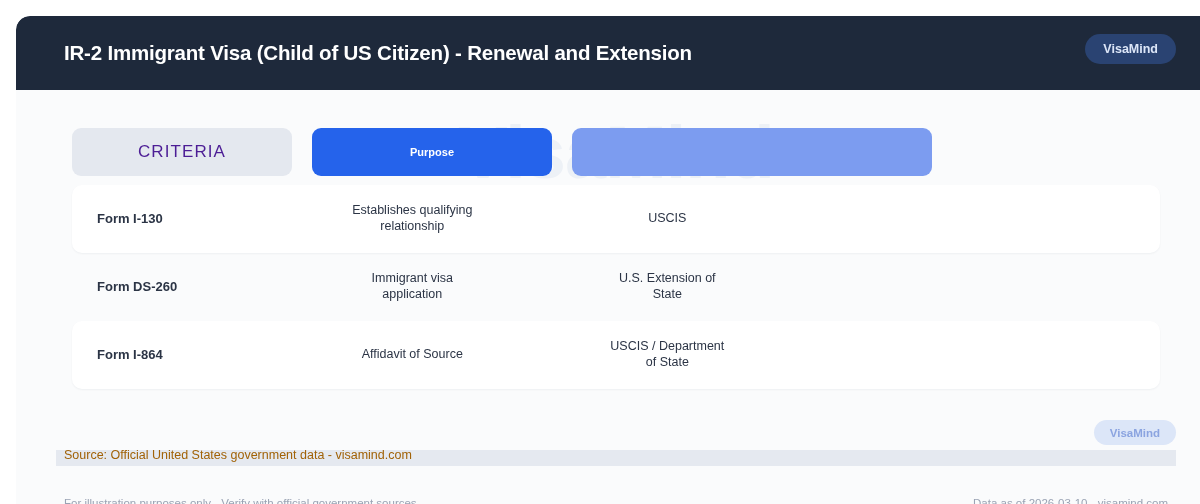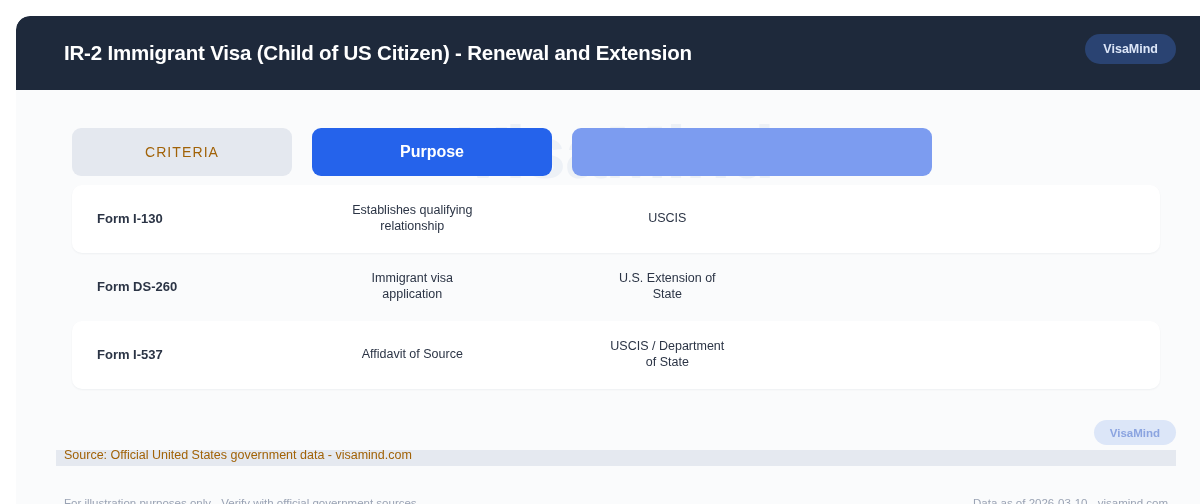--- a/index.html
+++ b/index.html
@@ -107,8 +107,8 @@
   .head-cell.c0 {
     width: 220px;
     background: #e4e8ef;
-    color: #a16207;
-    font-size: 14px;
+    color: #4c1d95;
+    font-size: 17px;
     font-weight: normal;
     letter-spacing: 1.1px;
   }

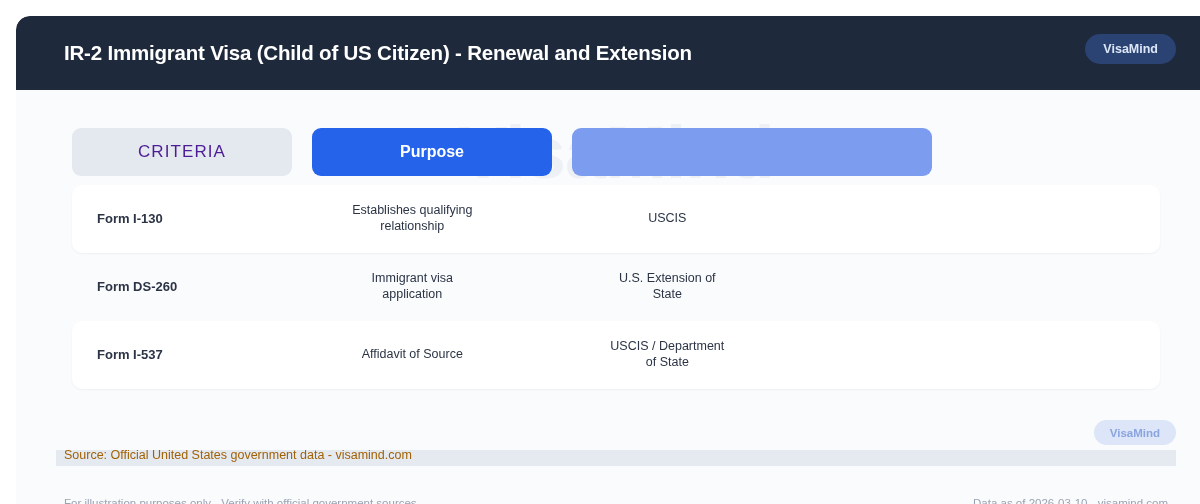--- a/index.html
+++ b/index.html
@@ -99,7 +99,7 @@
     display: flex;
     align-items: center;
     justify-content: center;
-    font-size: 16px;
+    font-size: 11px;
     font-weight: bold;
     color: #ffffff;
   }

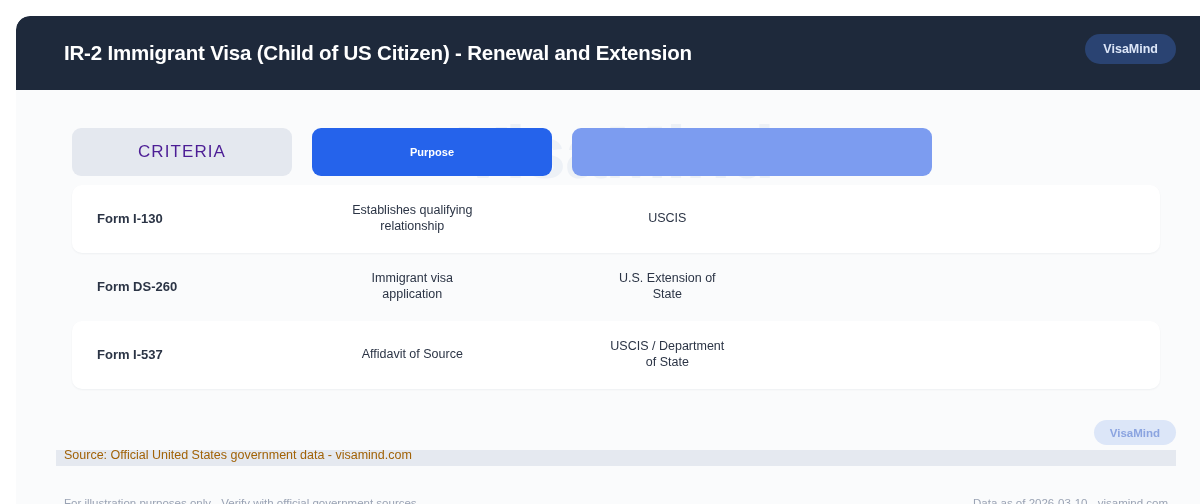--- a/index.html
+++ b/index.html
@@ -253,7 +253,7 @@
       </div>
 
       <div class="row filled">
-        <div class="cell c0">Form I-537</div>
+        <div class="cell c0">Form I-864</div>
         <div class="cell c1">
             <span>Affidavit of Source</span>
           </div>

